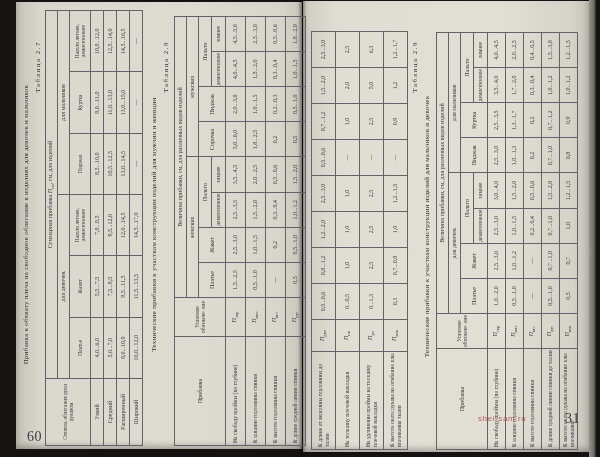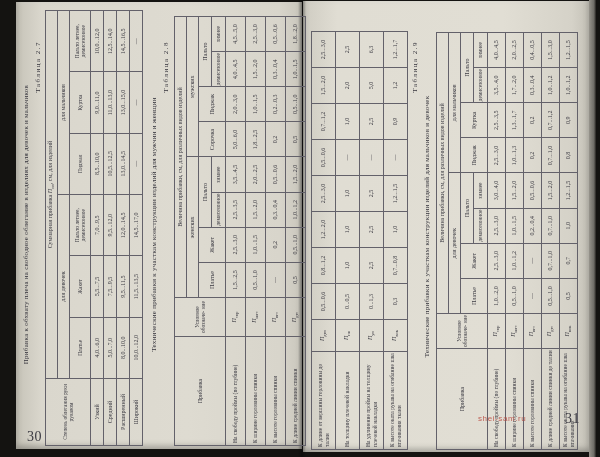--- a/index.html
+++ b/index.html
@@ -375,7 +375,7 @@
     </div>
   </div>
 
-  <div class="pagenum" style="left:27px;top:429px;">30</div>
+  <div class="pagenum" style="left:27px;top:429px;">60</div>
   <div class="pagenum" style="left:565px;top:411px;">31</div>
   <div class="watermark">shei-sam.ru</div>
 

